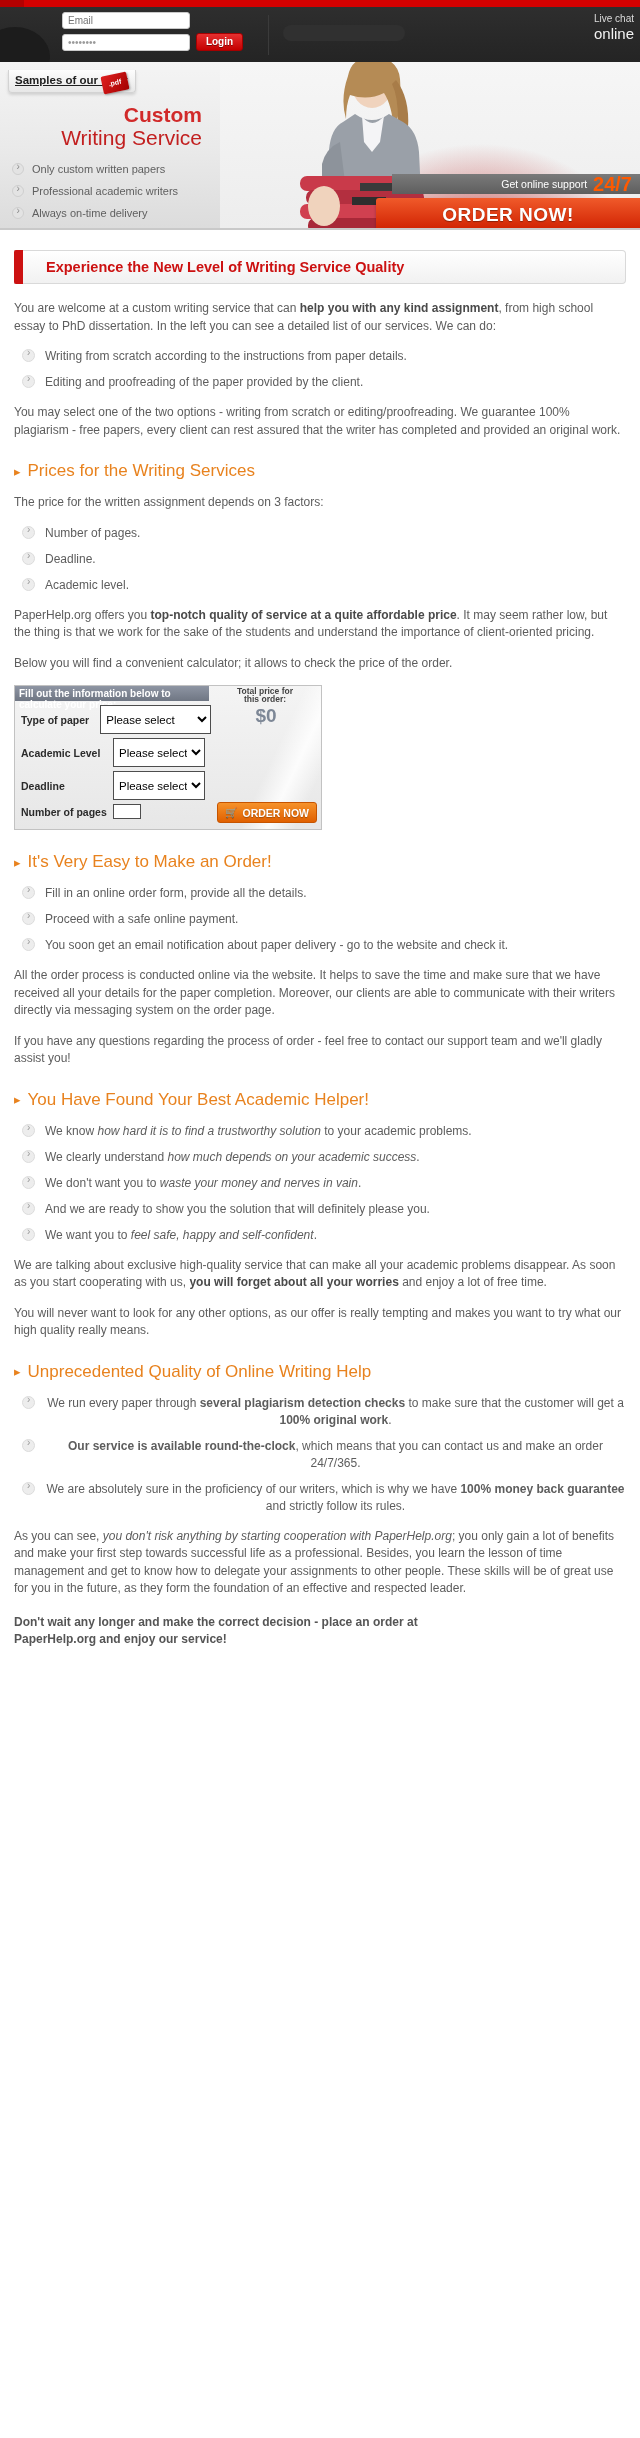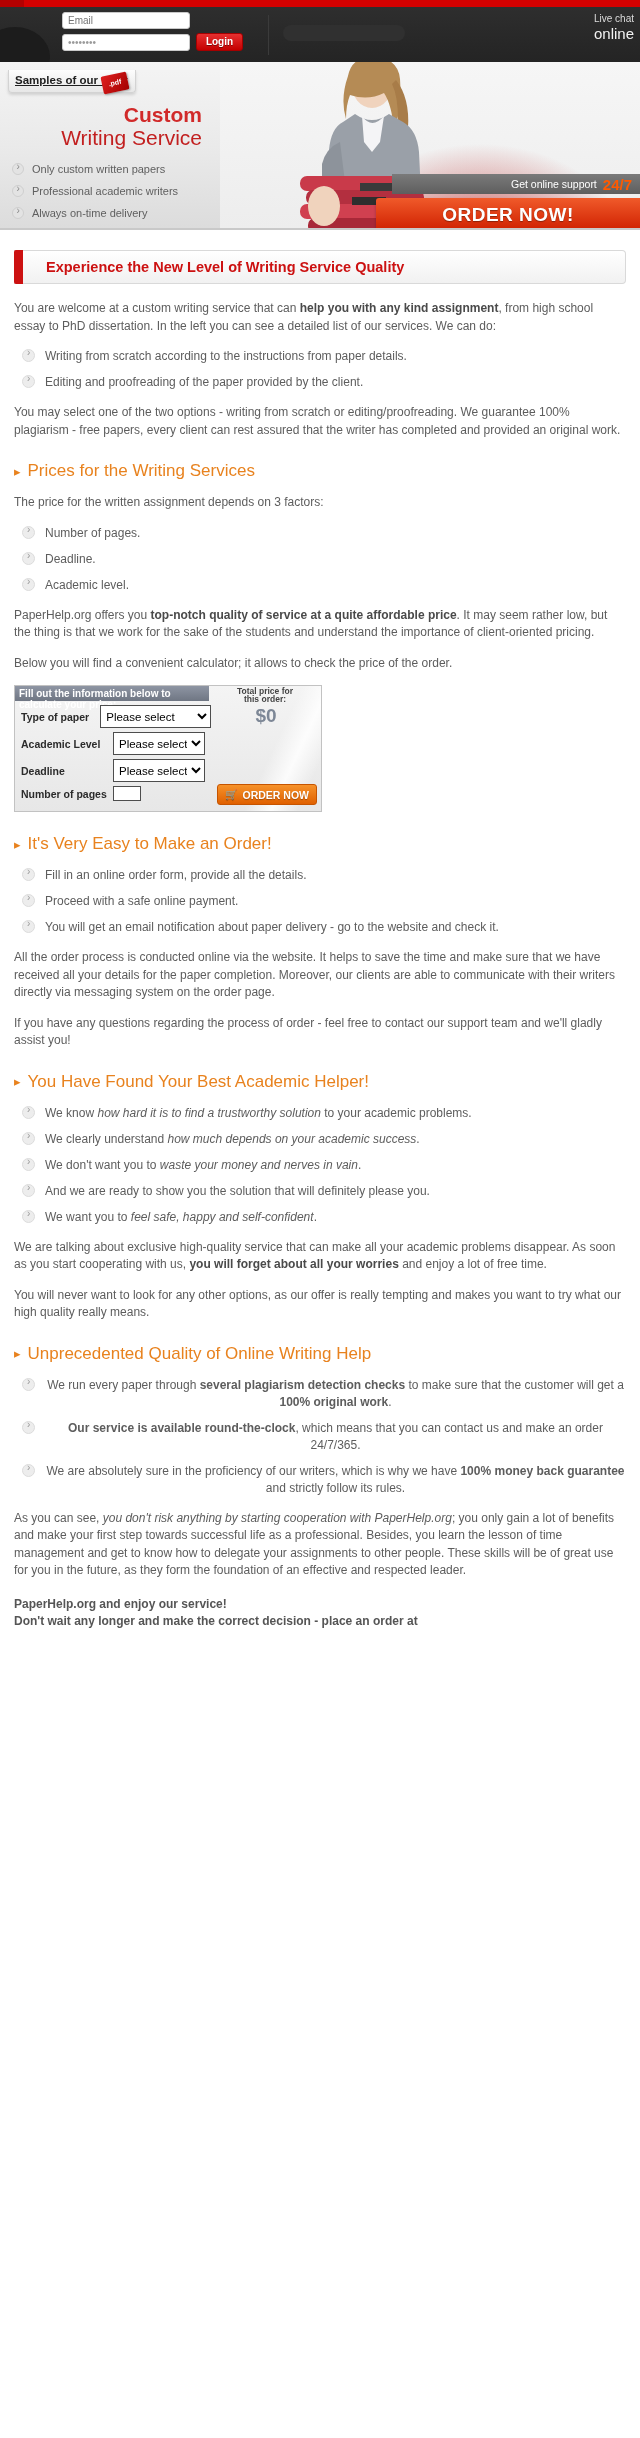--- a/index.html
+++ b/index.html
@@ -115,7 +115,7 @@
     display:flex; align-items:center; justify-content:flex-end; padding-right:8px;
   }
   .support-bar .st { font-size:10.5px;text-align:center; }
-  .support-bar .num { font-size:15px; font-weight:bold; color:#ff5a00; margin-left:6px; }
+  .support-bar .num { font-size:20px; font-weight:bold; color:#ff5a00; margin-left:6px; }
   .order-now-hero {
     position:absolute; right:0; top:136px; width:264px; height:33px;
     background:linear-gradient(180deg,#f05a2a 0%,#cf2000 100%);

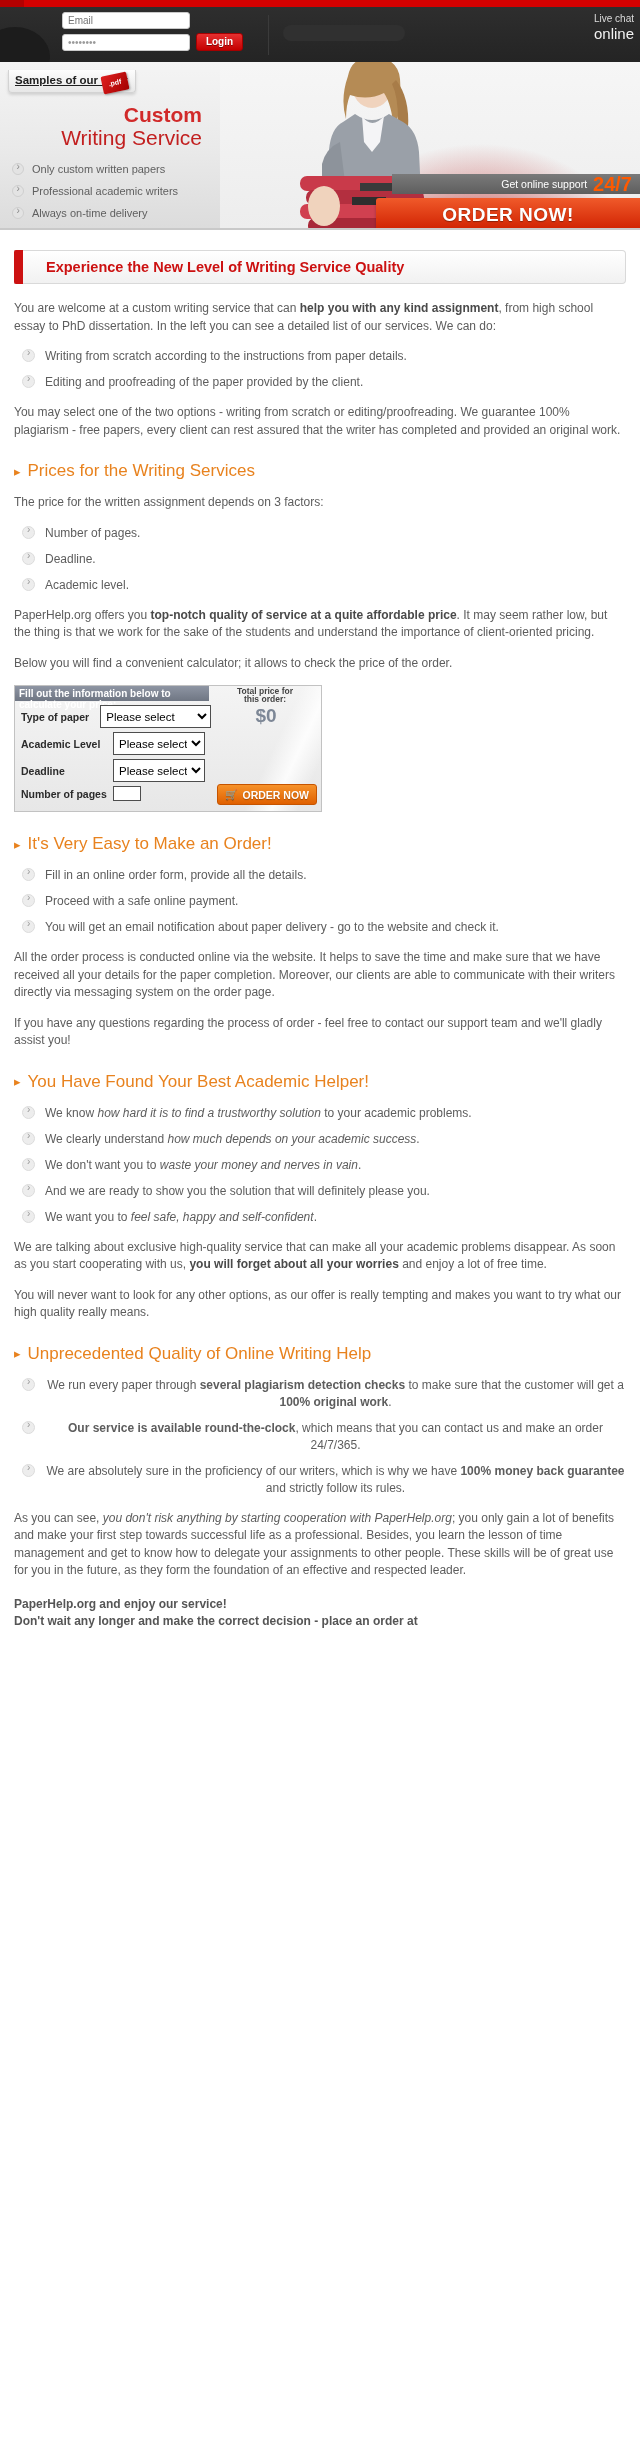--- a/index.html
+++ b/index.html
@@ -190,7 +190,7 @@
     width:92px; font-size:10.5px; font-weight:bold; color:#2b2b2b;
   }
   .calc-row select {
-    width:92px; height:23px; font-size:11.5px; font-family:"Liberation Sans", sans-serif;
+    width:92px; height:29px; font-size:11.5px; font-family:"Liberation Sans", sans-serif;
     border:1px solid #4d4d4d; background:#fff; color:#000; padding:0 1px;
   }
   .calc-row select.wide { width:128px; }

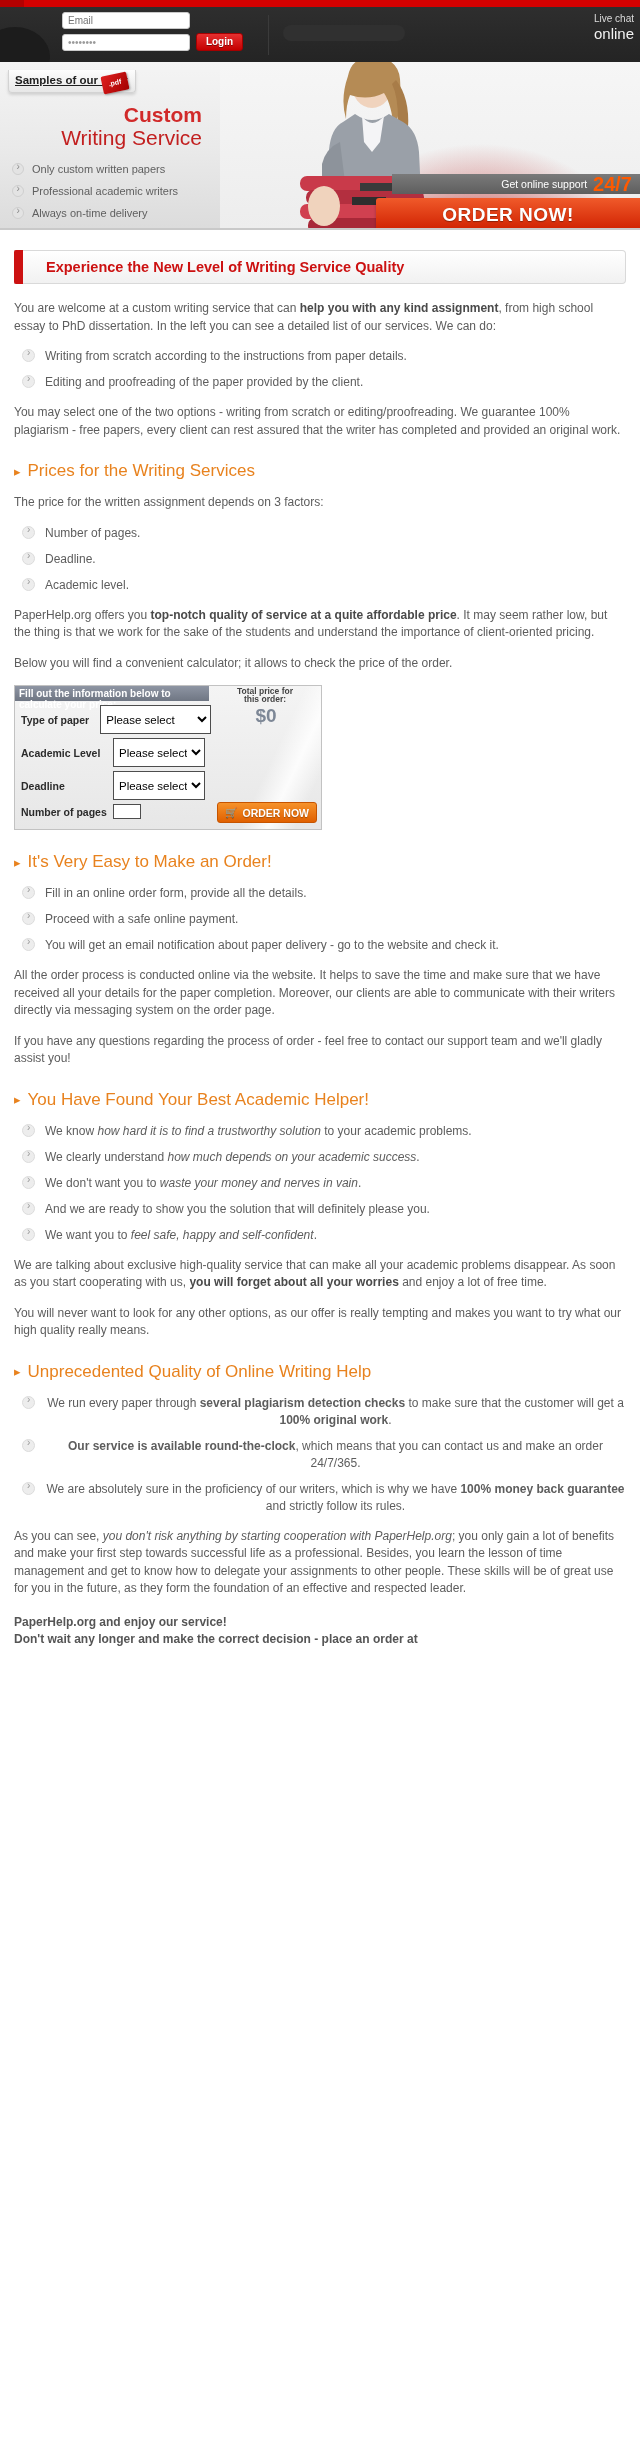--- a/index.html
+++ b/index.html
@@ -415,7 +415,7 @@
         </li>
       <li>
           <span class="bico"></span>
-          <span class="btxt">You will get an email notification about paper delivery - go to the website and check it.</span>
+          <span class="btxt">You soon get an email notification about paper delivery - go to the website and check it.</span>
         </li>
     </ul>
 

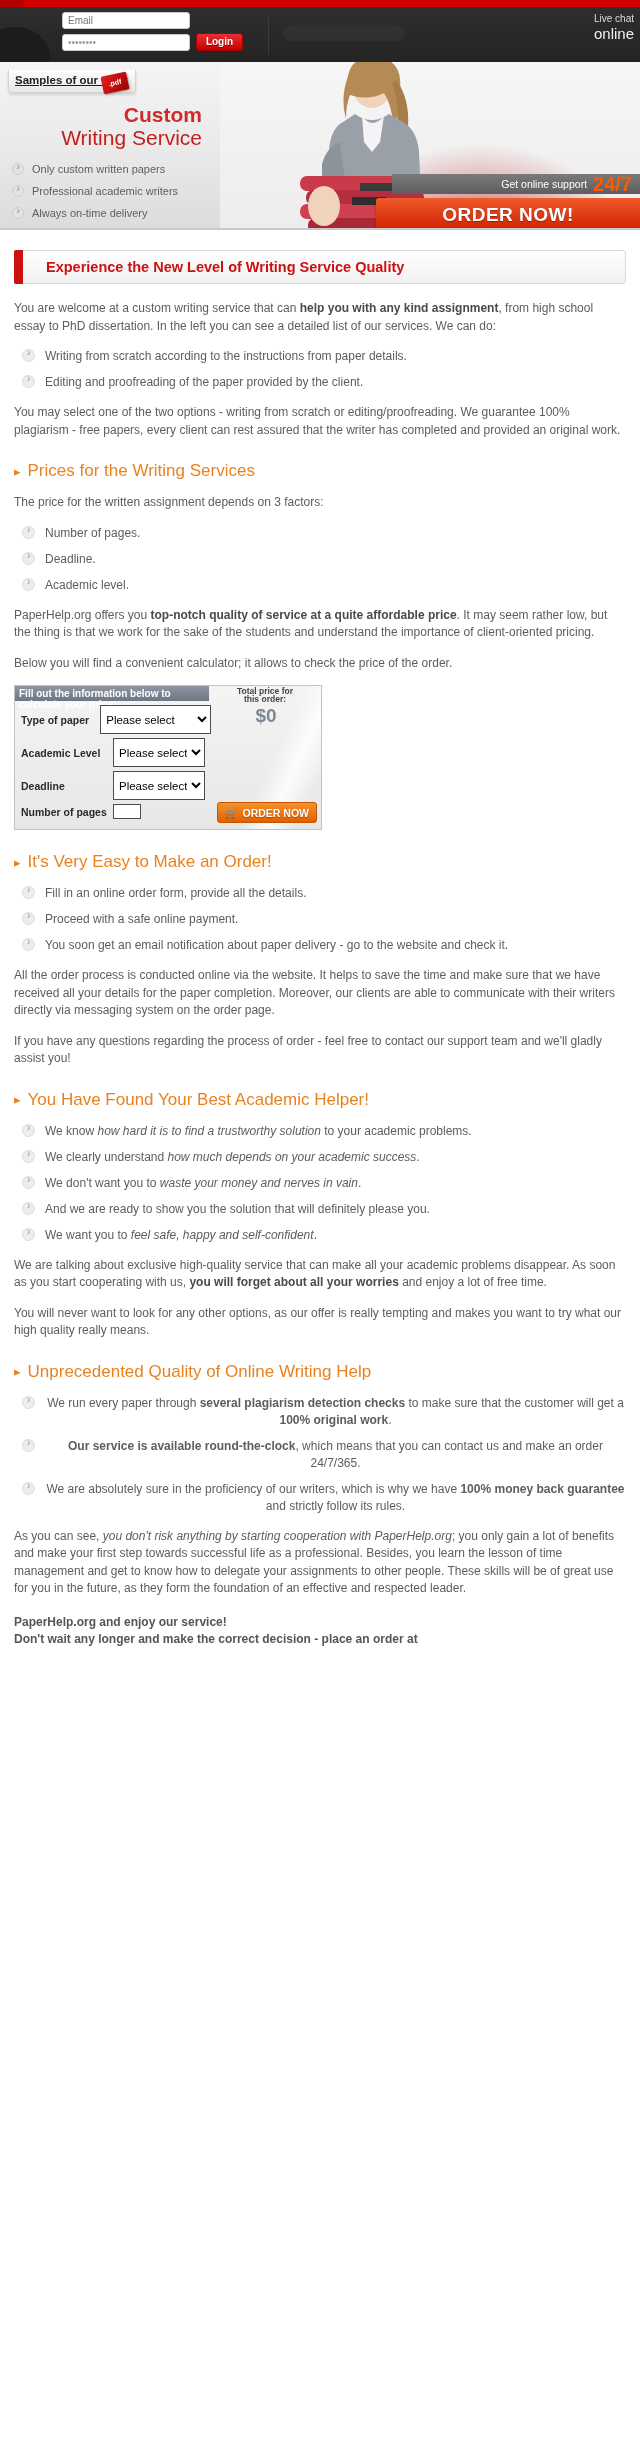--- a/index.html
+++ b/index.html
@@ -476,8 +476,8 @@
     <p><span>As you can see, </span><em>you don't risk anything by starting cooperation with PaperHelp.org</em><span>; you only gain a lot of benefits and make your first step towards successful life as a professional. Besides, you learn the lesson of time management and get to know how to delegate your assignments to other people. These skills will be of great use for you in the future, as they form the foundation of an effective and respected leader.</span></p>
 
     <div class="closing">
+      <div>Don't wait any longer and make the correct decision - place an order at</div>
       <div>PaperHelp.org and enjoy our service!</div>
-      <div>Don't wait any longer and make the correct decision - place an order at</div>
     </div>
 
   </div>

